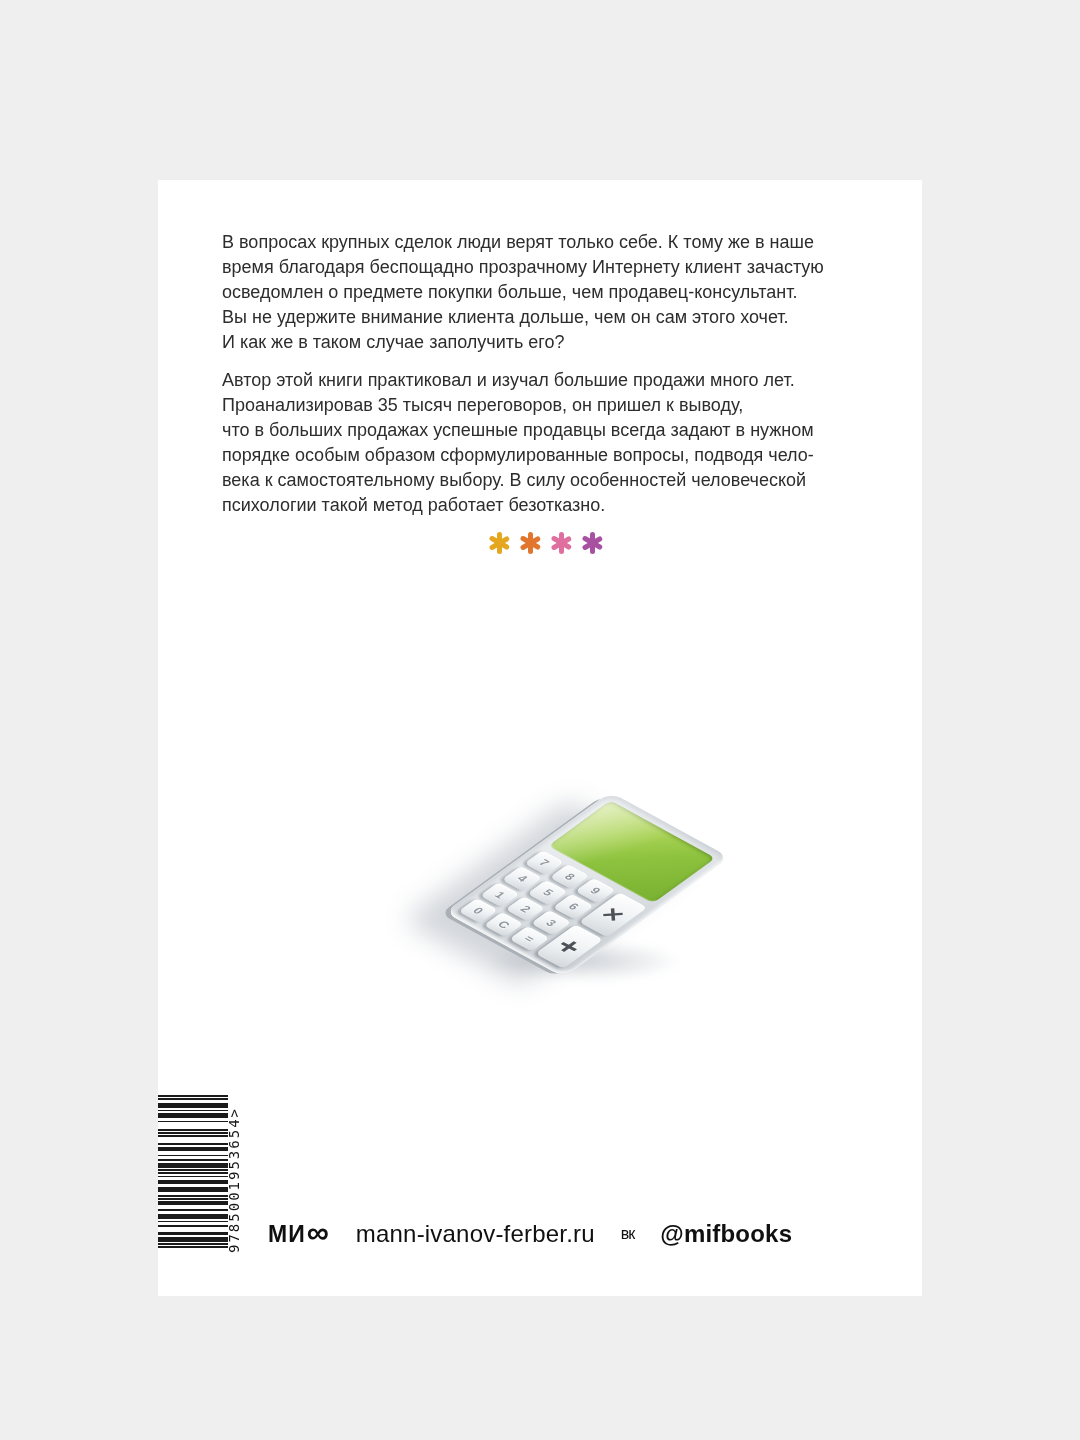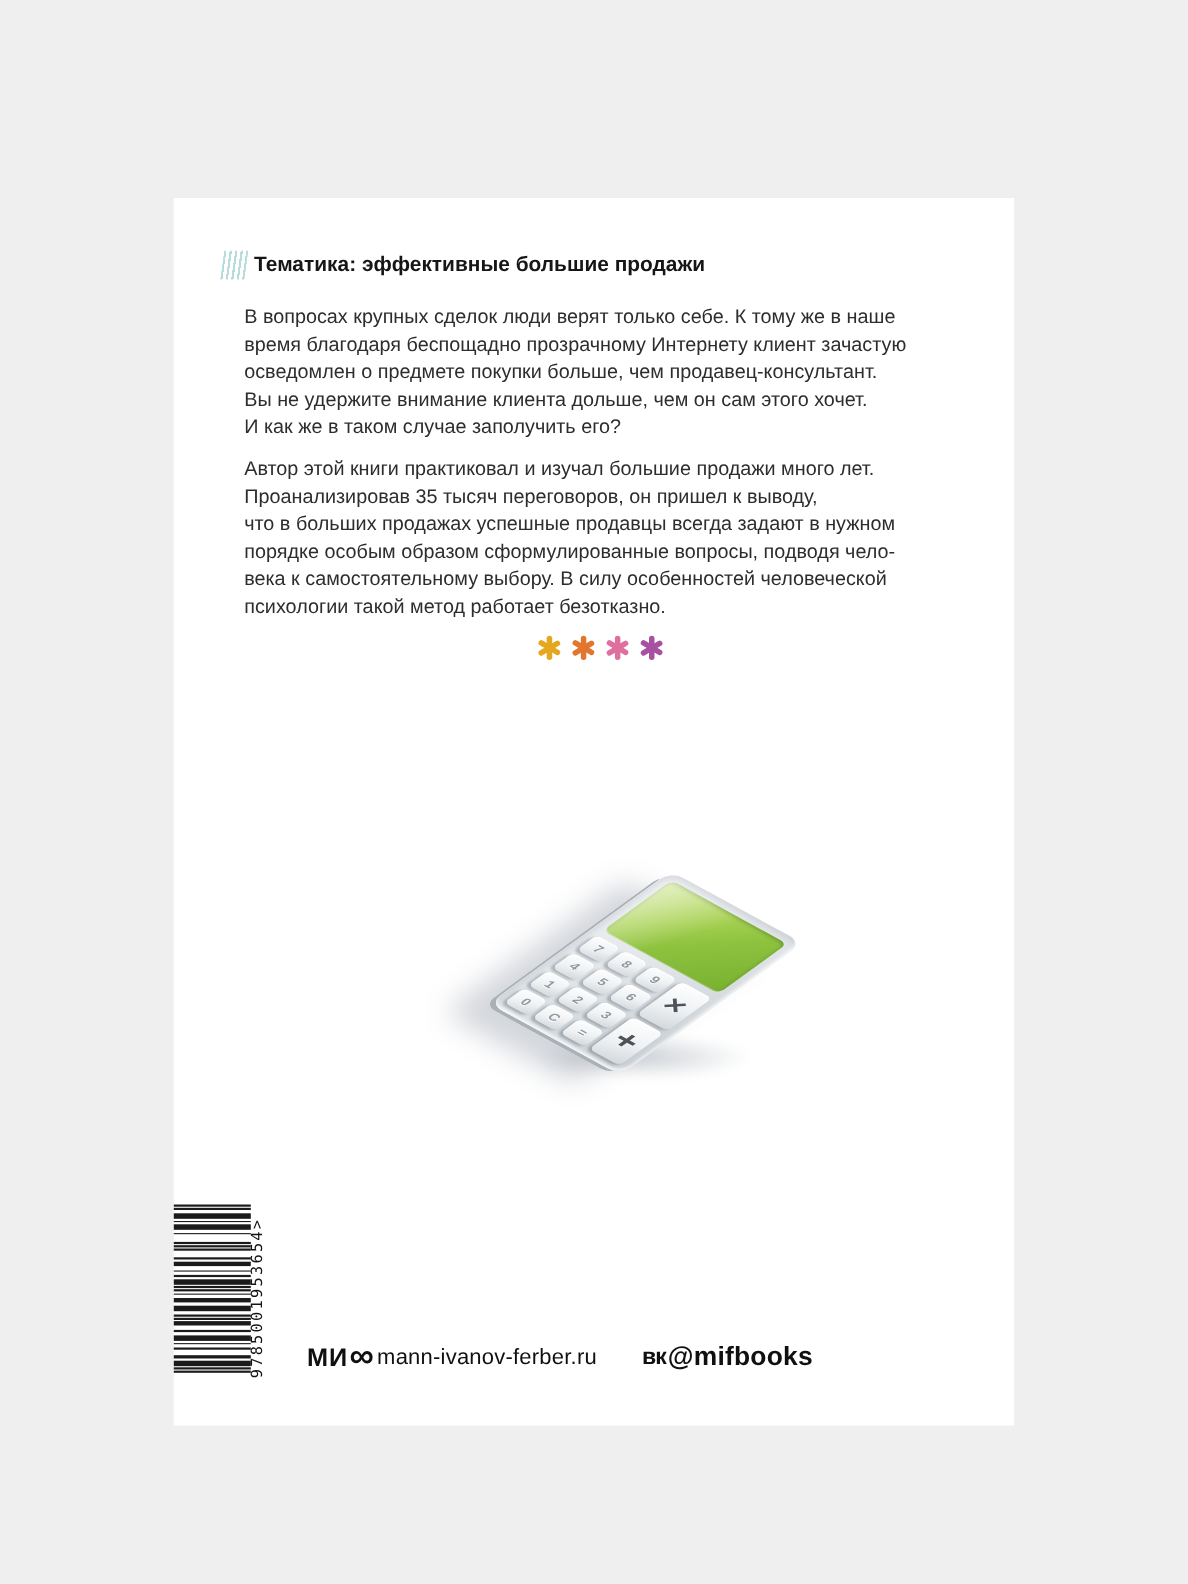--- a/index.html
+++ b/index.html
@@ -80,10 +80,6 @@
   <div class="page">
 
     <div class="content">
-      <div class="topic-row">
-        <span class="topic-icon"></span>
-        <span class="topic-label">Тематика: эффективные большие продажи</span>
-      </div>
 
       <p class="body-text">В вопросах крупных сделок люди верят только себе. К тому же в наше
 время благодаря беспощадно прозрачному Интернету клиент зачастую

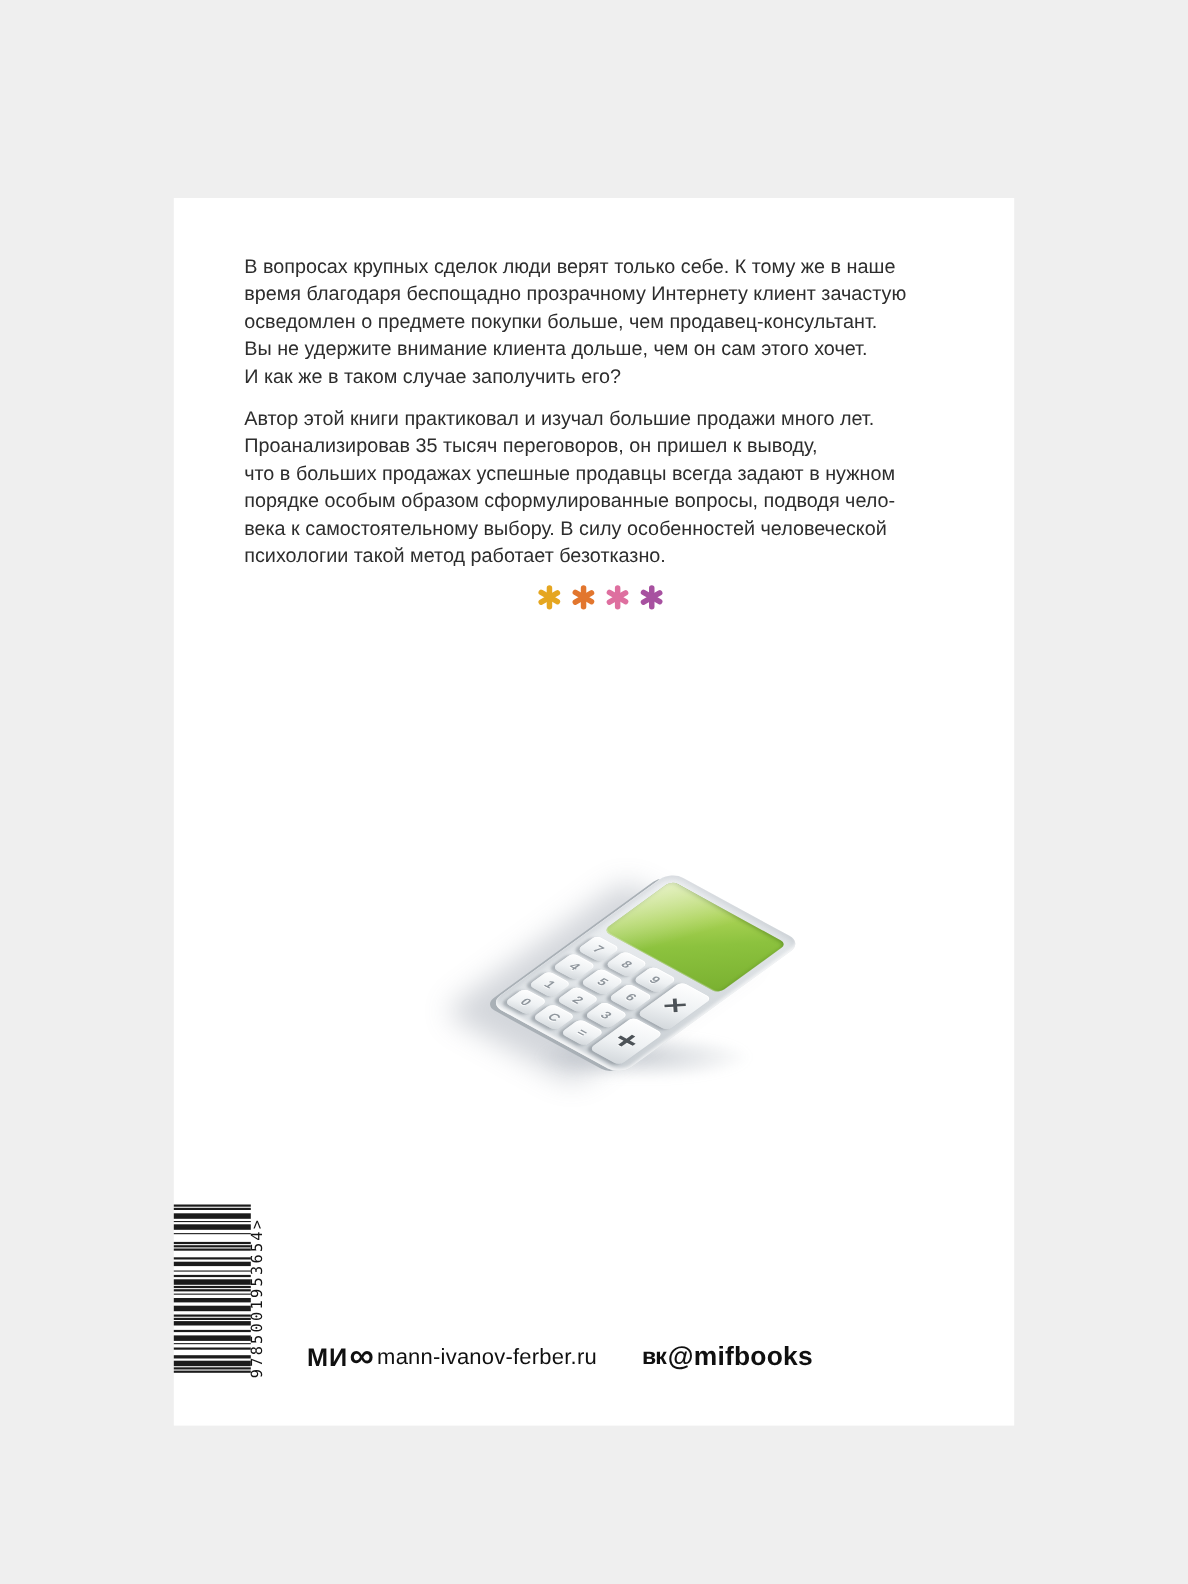--- a/index.html
+++ b/index.html
@@ -65,8 +65,8 @@
                     color:#141414; display:flex; align-items:center; }
 
   
-  .footer { position:absolute; left:121px; top:1038px; height:32px;
-            display:flex; align-items:center; gap:2px; color:#101010; }
+  .footer { position:absolute; left:110px; top:1038px; height:32px;
+            display:flex; align-items:center; gap:26px; color:#101010; }
   .logo { font-weight:800; font-size:23px; letter-spacing:1px; display:flex; align-items:center; }
   .logo .inf { font-size:31px; font-weight:700; line-height:0; margin-left:1px; position:relative; top:-1px; }
   .site { font-size:20px; font-weight:500; letter-spacing:0.2px; }

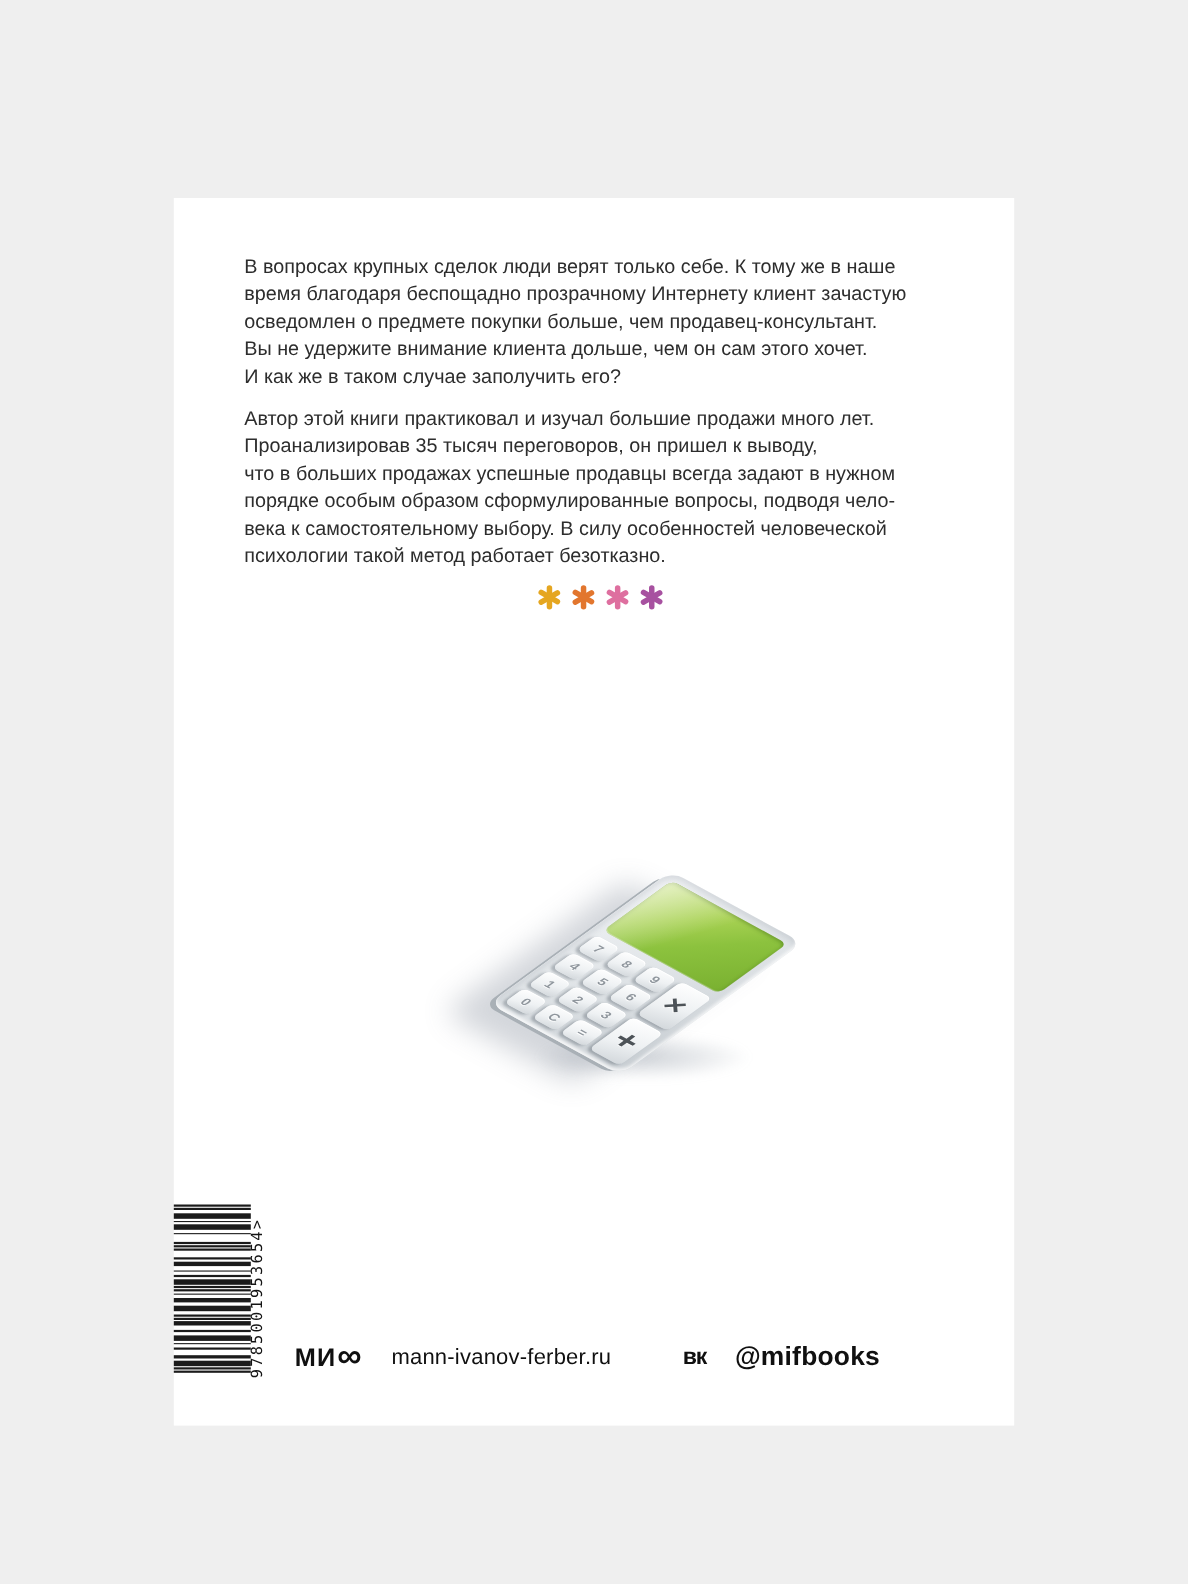--- a/index.html
+++ b/index.html
@@ -69,7 +69,7 @@
             display:flex; align-items:center; gap:26px; color:#101010; }
   .logo { font-weight:800; font-size:23px; letter-spacing:1px; display:flex; align-items:center; }
   .logo .inf { font-size:31px; font-weight:700; line-height:0; margin-left:1px; position:relative; top:-1px; }
-  .site { font-size:20px; font-weight:500; letter-spacing:0.2px; }
+  .site { font-size:24px; font-weight:500; letter-spacing:0.2px; }
   .vk { font-size:21px; font-weight:700; letter-spacing:-1px;margin-left:39px; }
   .handle { font-size:24px; font-weight:600; letter-spacing:0.2px; }
 </style>

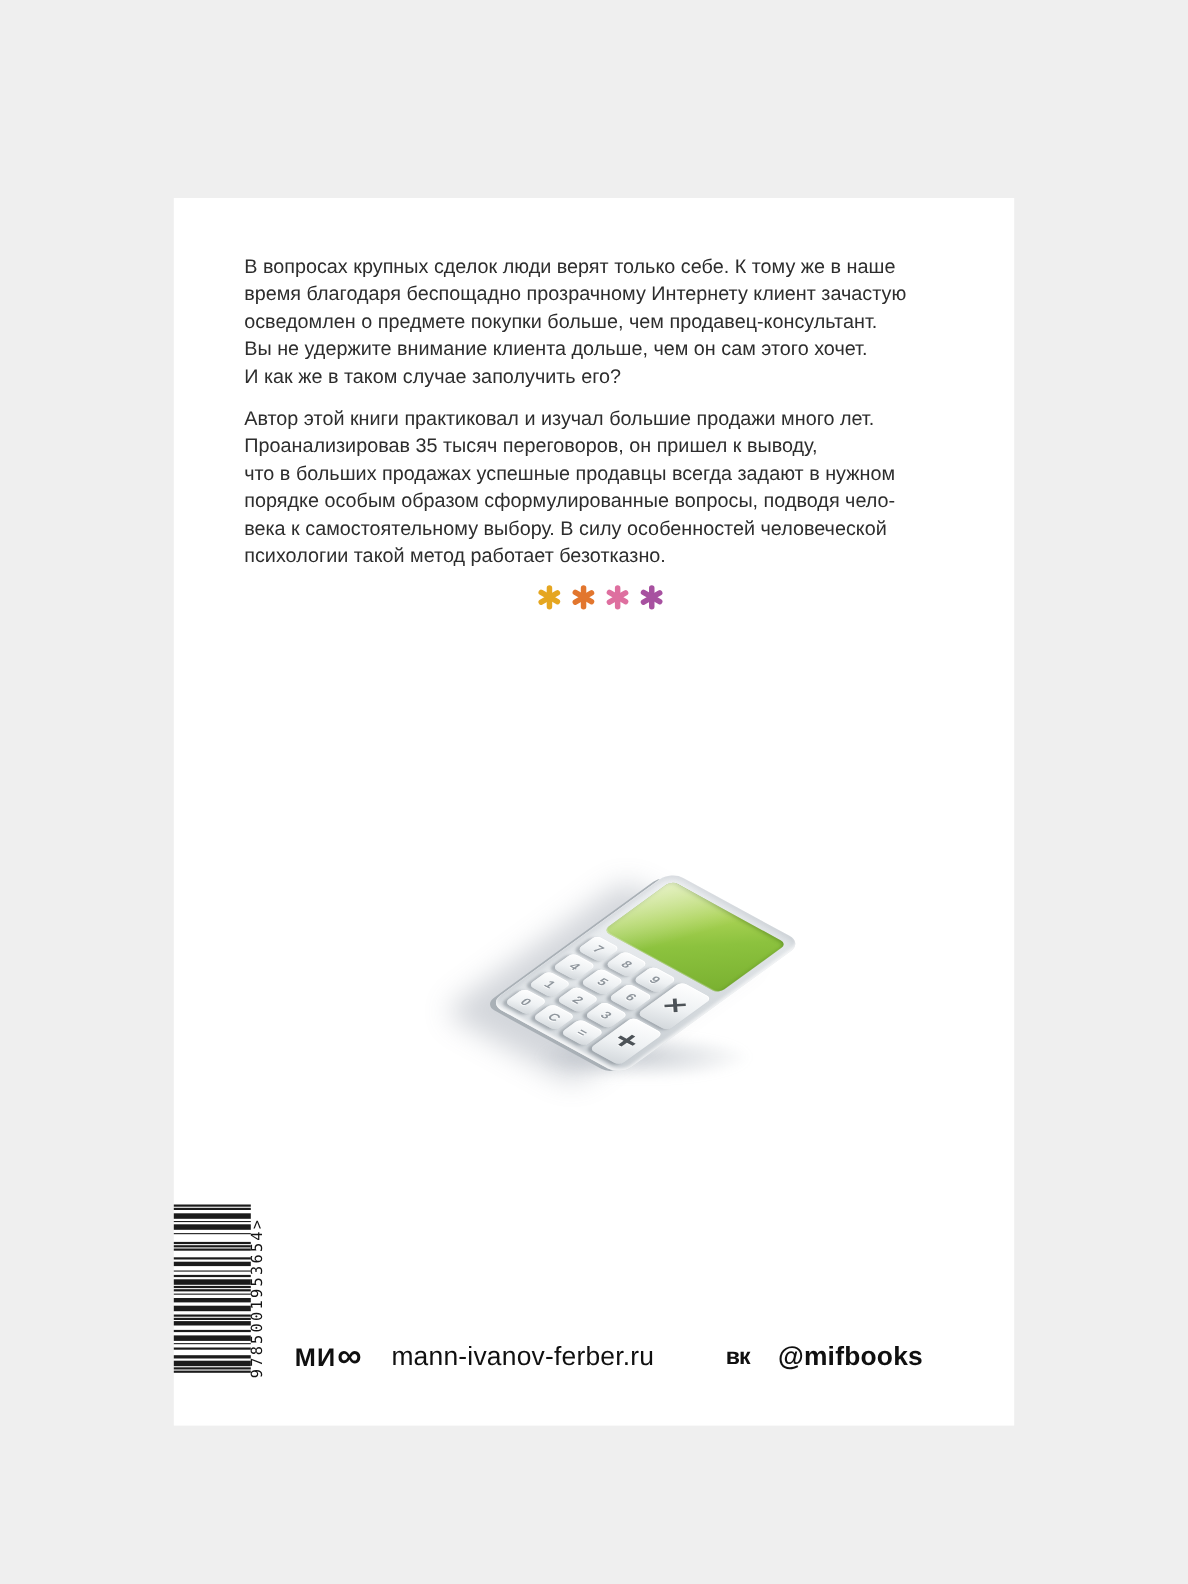--- a/index.html
+++ b/index.html
@@ -70,7 +70,7 @@
   .logo { font-weight:800; font-size:23px; letter-spacing:1px; display:flex; align-items:center; }
   .logo .inf { font-size:31px; font-weight:700; line-height:0; margin-left:1px; position:relative; top:-1px; }
   .site { font-size:24px; font-weight:500; letter-spacing:0.2px; }
-  .vk { font-size:21px; font-weight:700; letter-spacing:-1px;margin-left:39px; }
+  .vk { font-size:16px; font-weight:400; letter-spacing:-1px; }
   .handle { font-size:24px; font-weight:600; letter-spacing:0.2px; }
 </style>
 </head>

